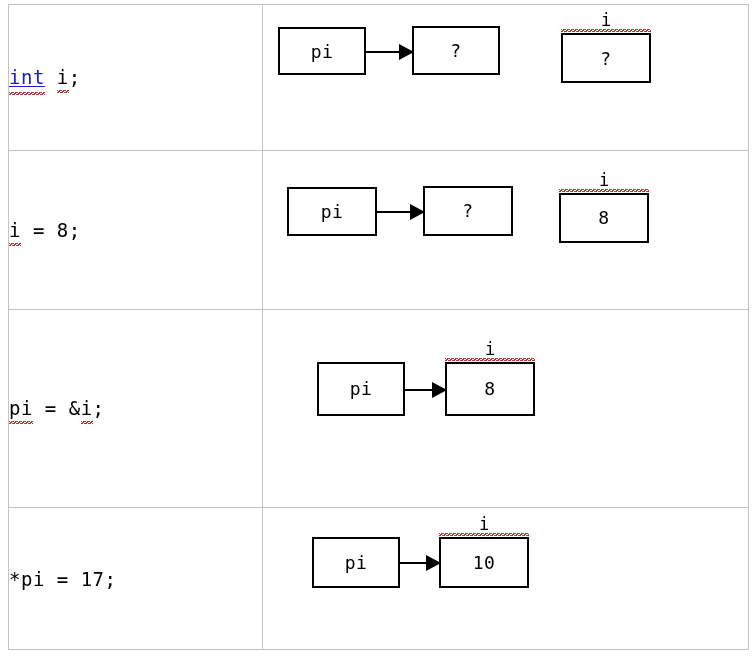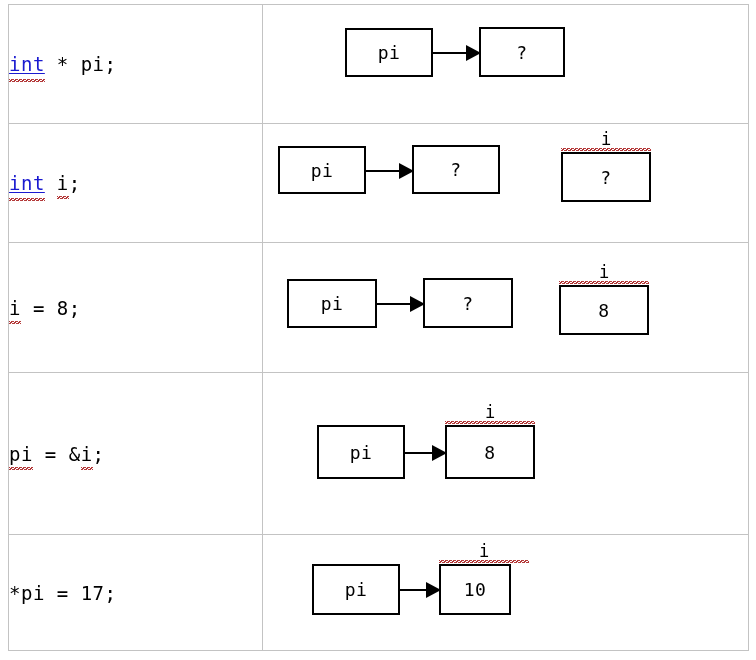--- a/index.html
+++ b/index.html
@@ -138,18 +138,6 @@
     </colgroup>
     <tbody>
 
-      <tr style="height:119px;">
-        <td class="code-cell">
-          <div class="code-line"><span class="kw sq kwsq">int</span><span> * pi;</span></div>
-        </td>
-        <td class="diag-cell">
-          <div class="diag">
-            <div class="mbox" style="left:82px; top:23px; width:88px; height:49px;">pi</div>
-            <div class="arrow" style="left:170px; top:47px; width:47px;"></div>
-            <div class="mbox" style="left:216px; top:22px; width:86px; height:50px;">?</div>
-          </div>
-        </td>
-      </tr>
 
       <tr style="height:119px;">
         <td class="code-cell">

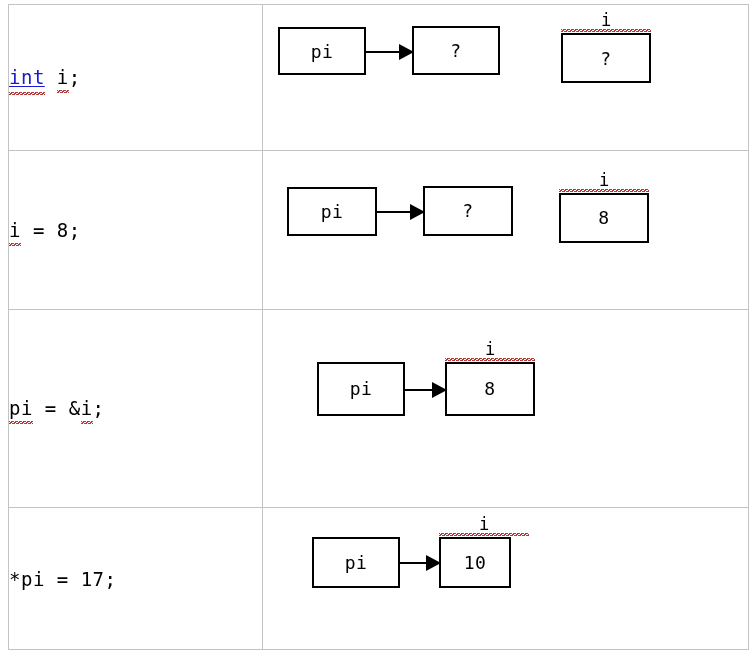--- a/index.html
+++ b/index.html
@@ -196,7 +196,7 @@
             <div class="arrow" style="left:137px; top:54px; width:40px;"></div>
 
             <div class="vlabel sq" style="left:176px; top:7px; width:90px;">i</div>
-            <div class="mbox" style="left:176px; top:29px; width:72px; height:51px;">10</div>
+            <div class="mbox" style="left:176px; top:29px; width:90px; height:51px;">10</div>
           </div>
         </td>
       </tr>

